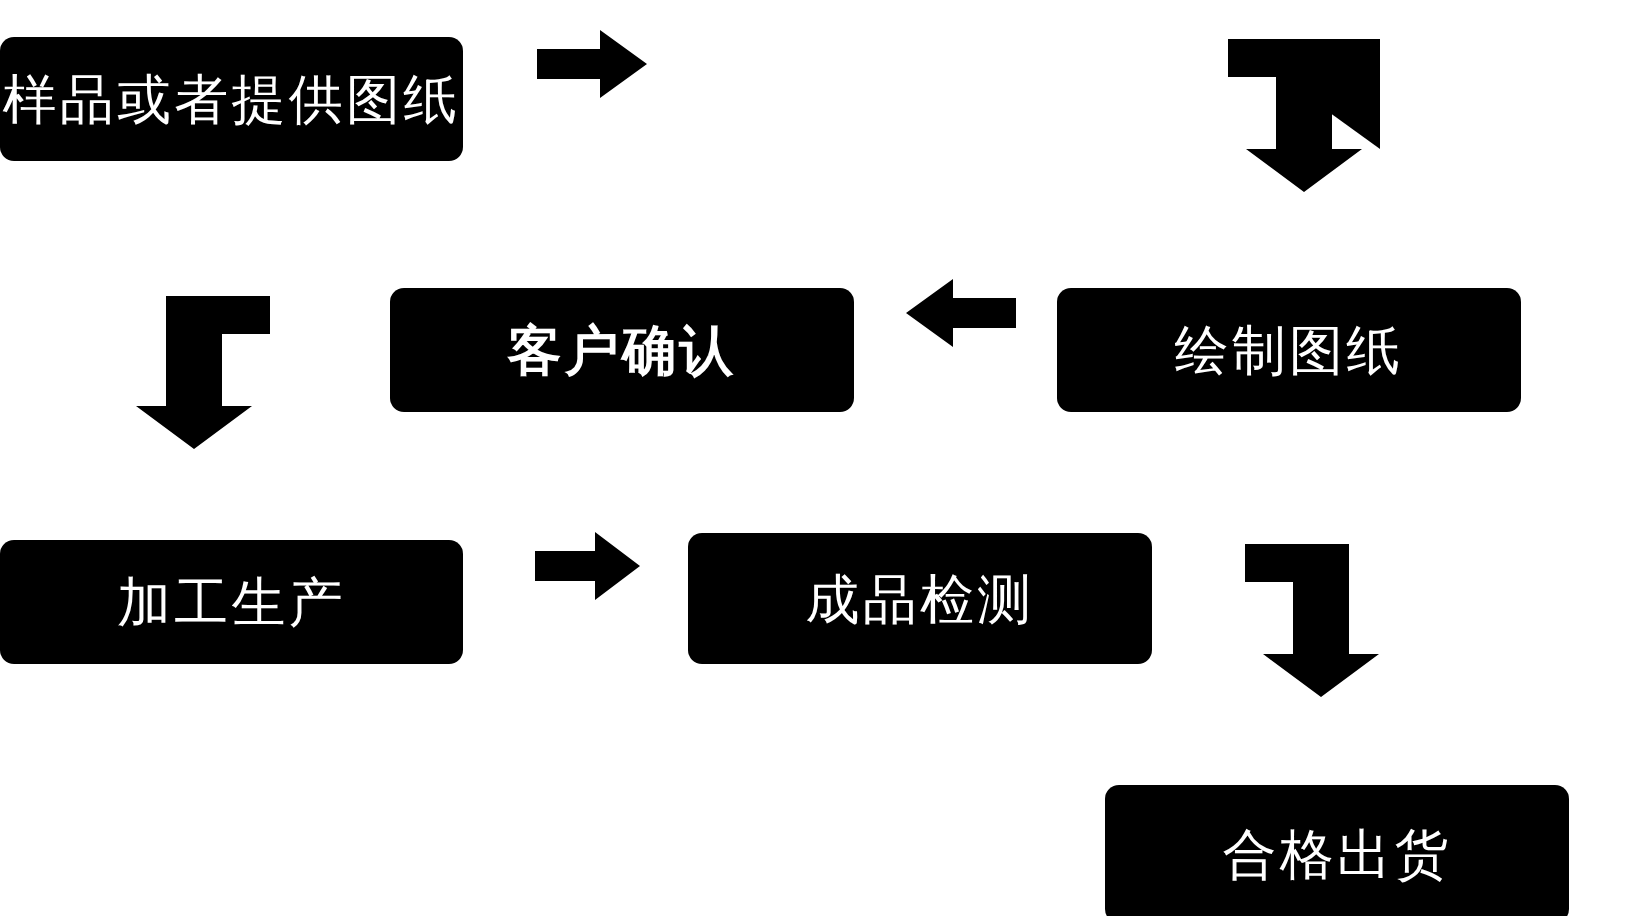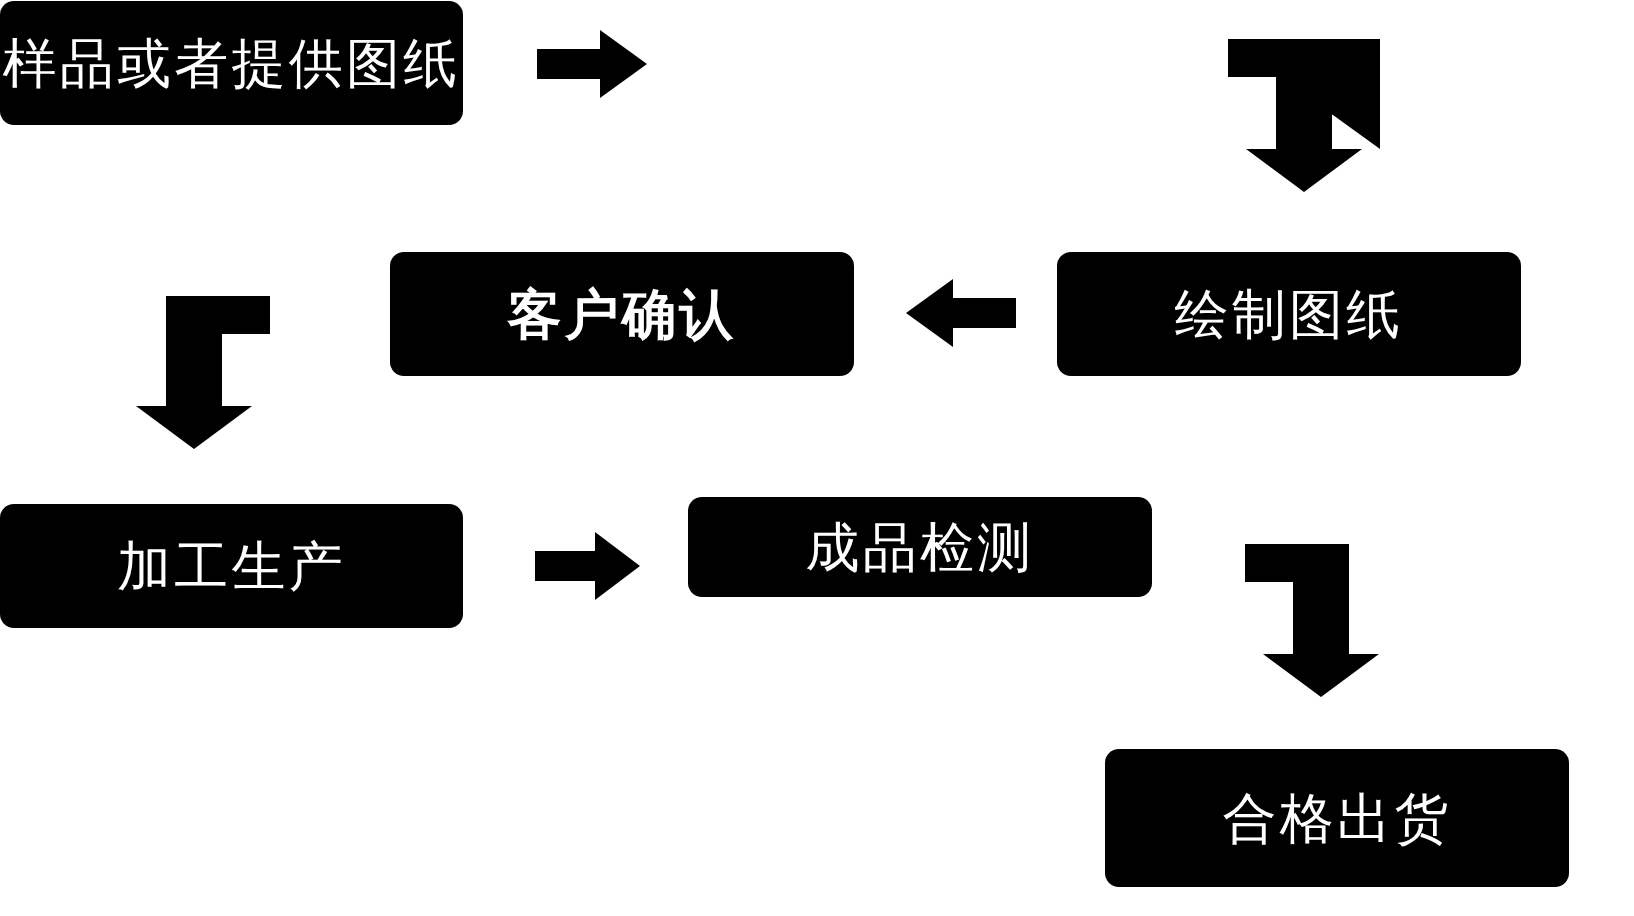--- a/index.html
+++ b/index.html
@@ -31,6 +31,7 @@
     font-weight: 400;
     line-height: 1;
     user-select: none;
+    margin-top: 36px;
   }
   .node-label {
     display: block;

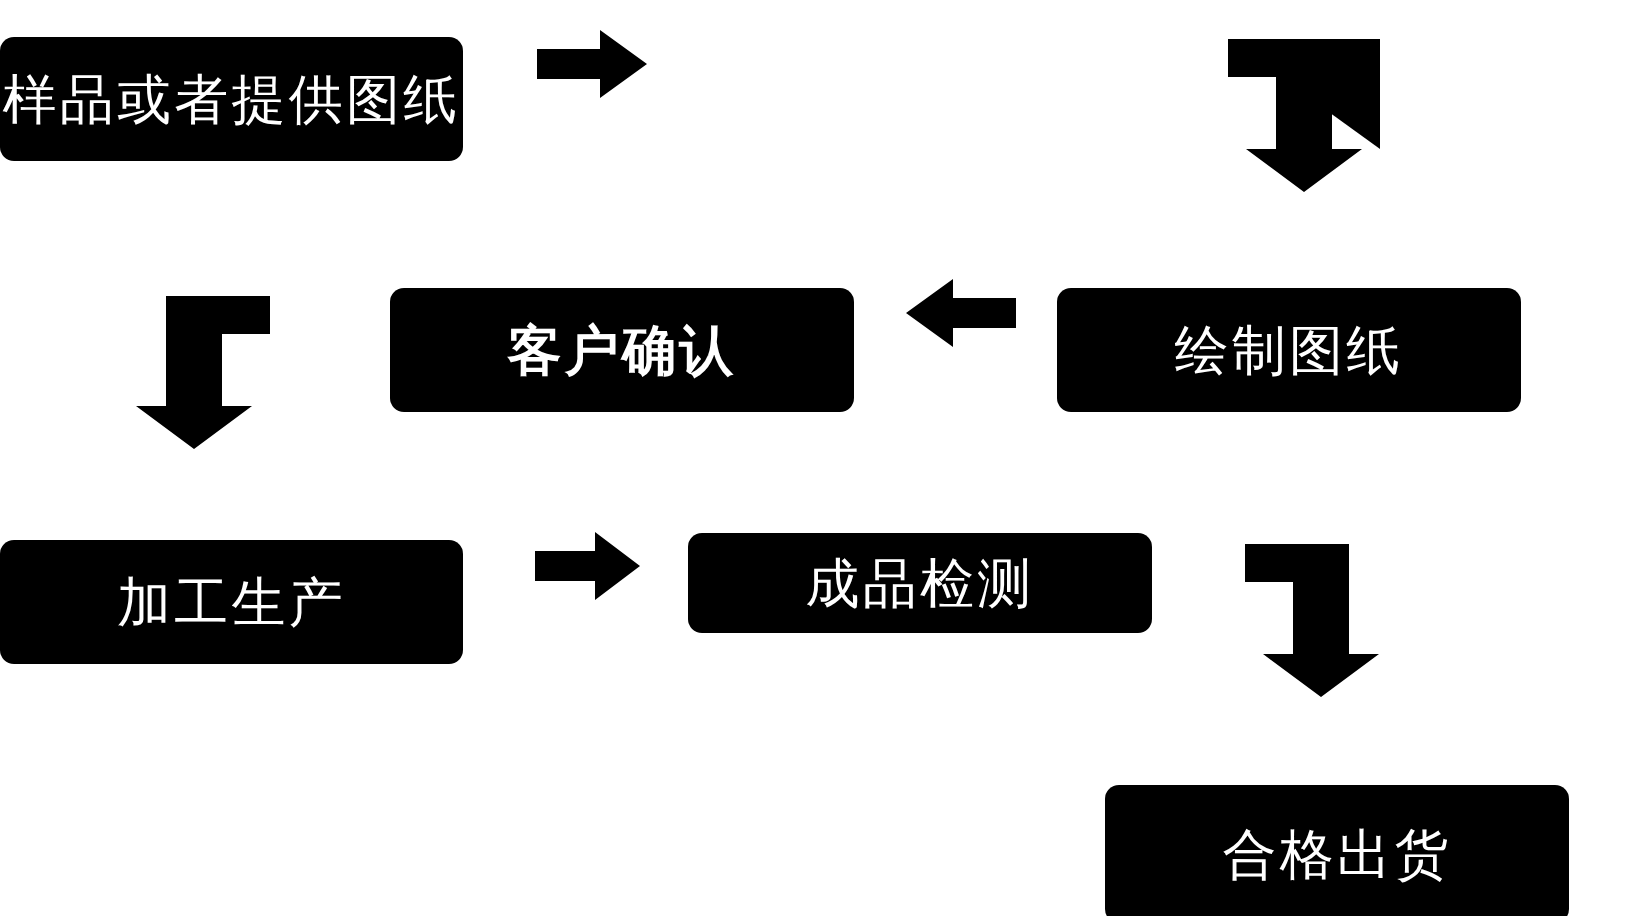--- a/index.html
+++ b/index.html
@@ -103,7 +103,7 @@
     </svg>
   </div>
 
-  <div class="node" style="left:688px; top:497px; width:464px; height:100px; font-size:54px;">
+  <div class="node" style="left:688px; top:497px; width:464px; height:131px; font-size:54px;">
     <span class="node-label">成品检测</span>
   </div>
 

